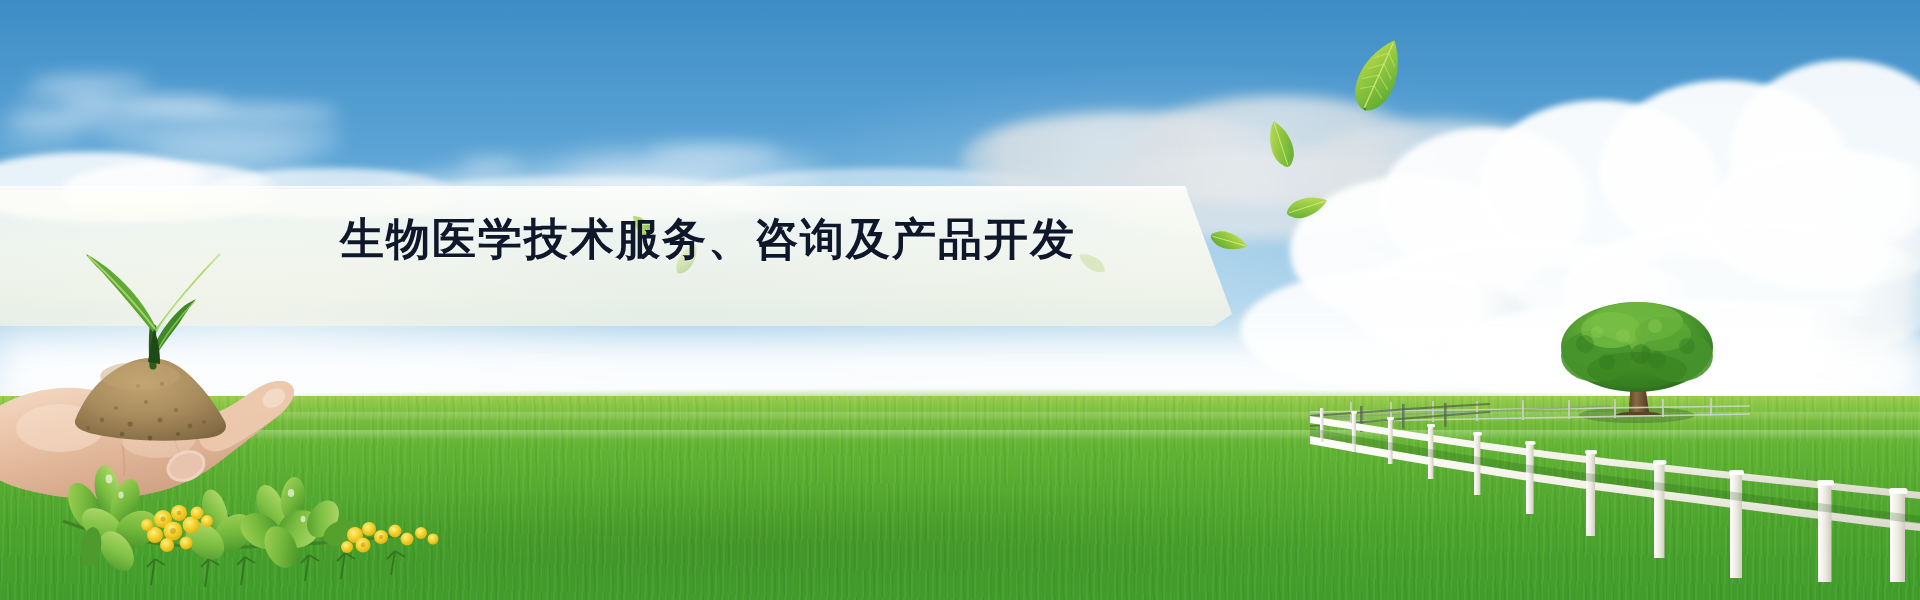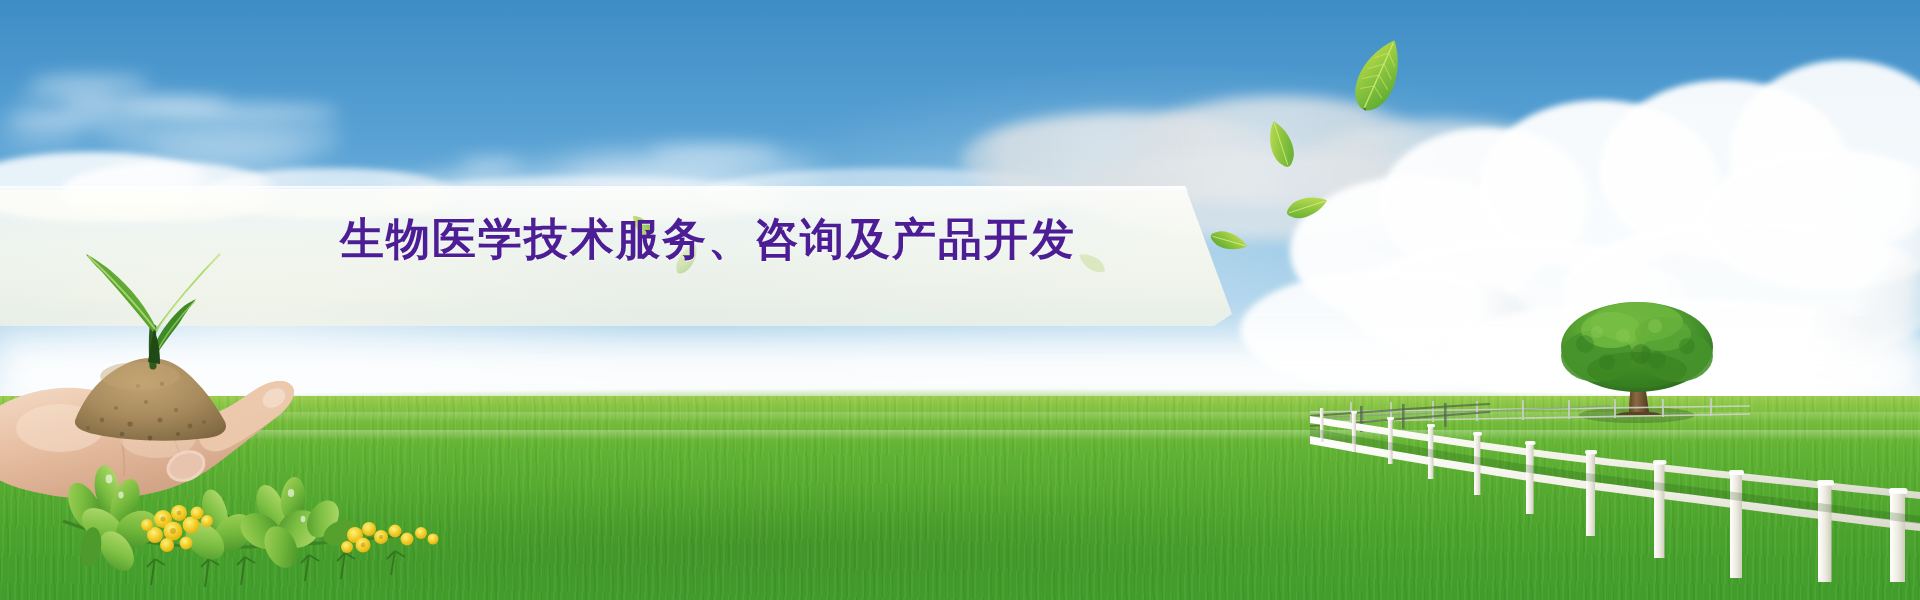--- a/index.html
+++ b/index.html
@@ -109,7 +109,7 @@
     font-size:44px;
     letter-spacing:2px;
     font-weight:bold;
-    color:#4c1d95;
+    color:#0f172a;
     font-family:"DejaVu Sans","Liberation Sans",sans-serif;
     white-space:nowrap;
     text-shadow:0 1px 0 rgba(255,255,255,.65);

